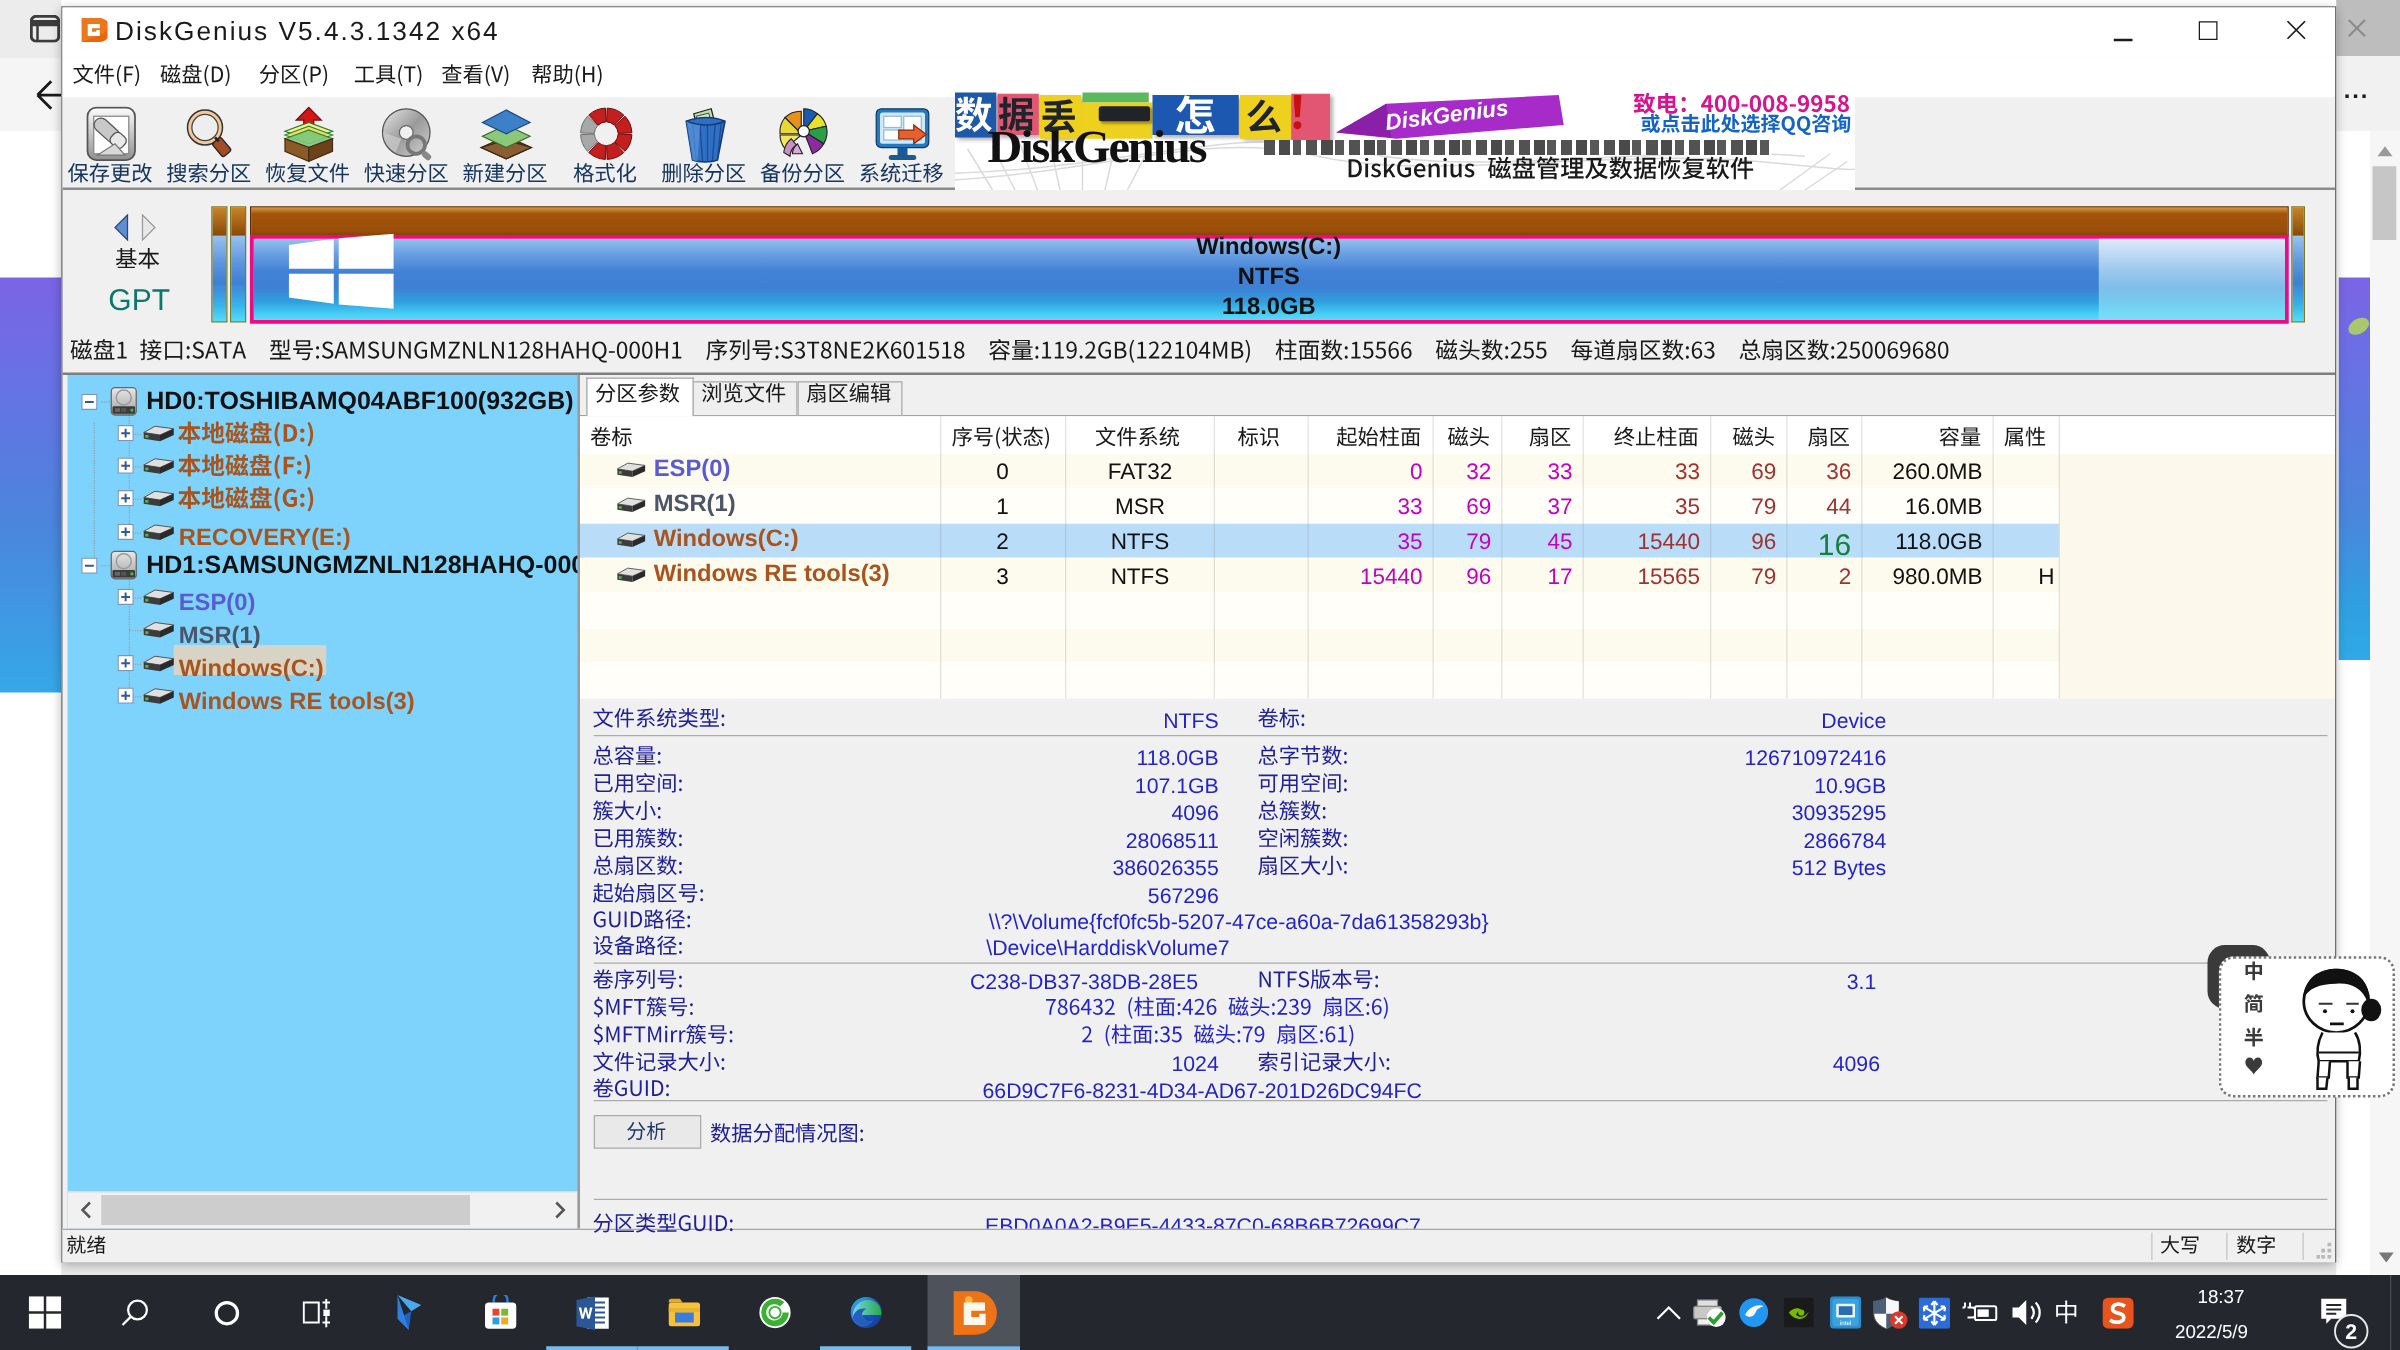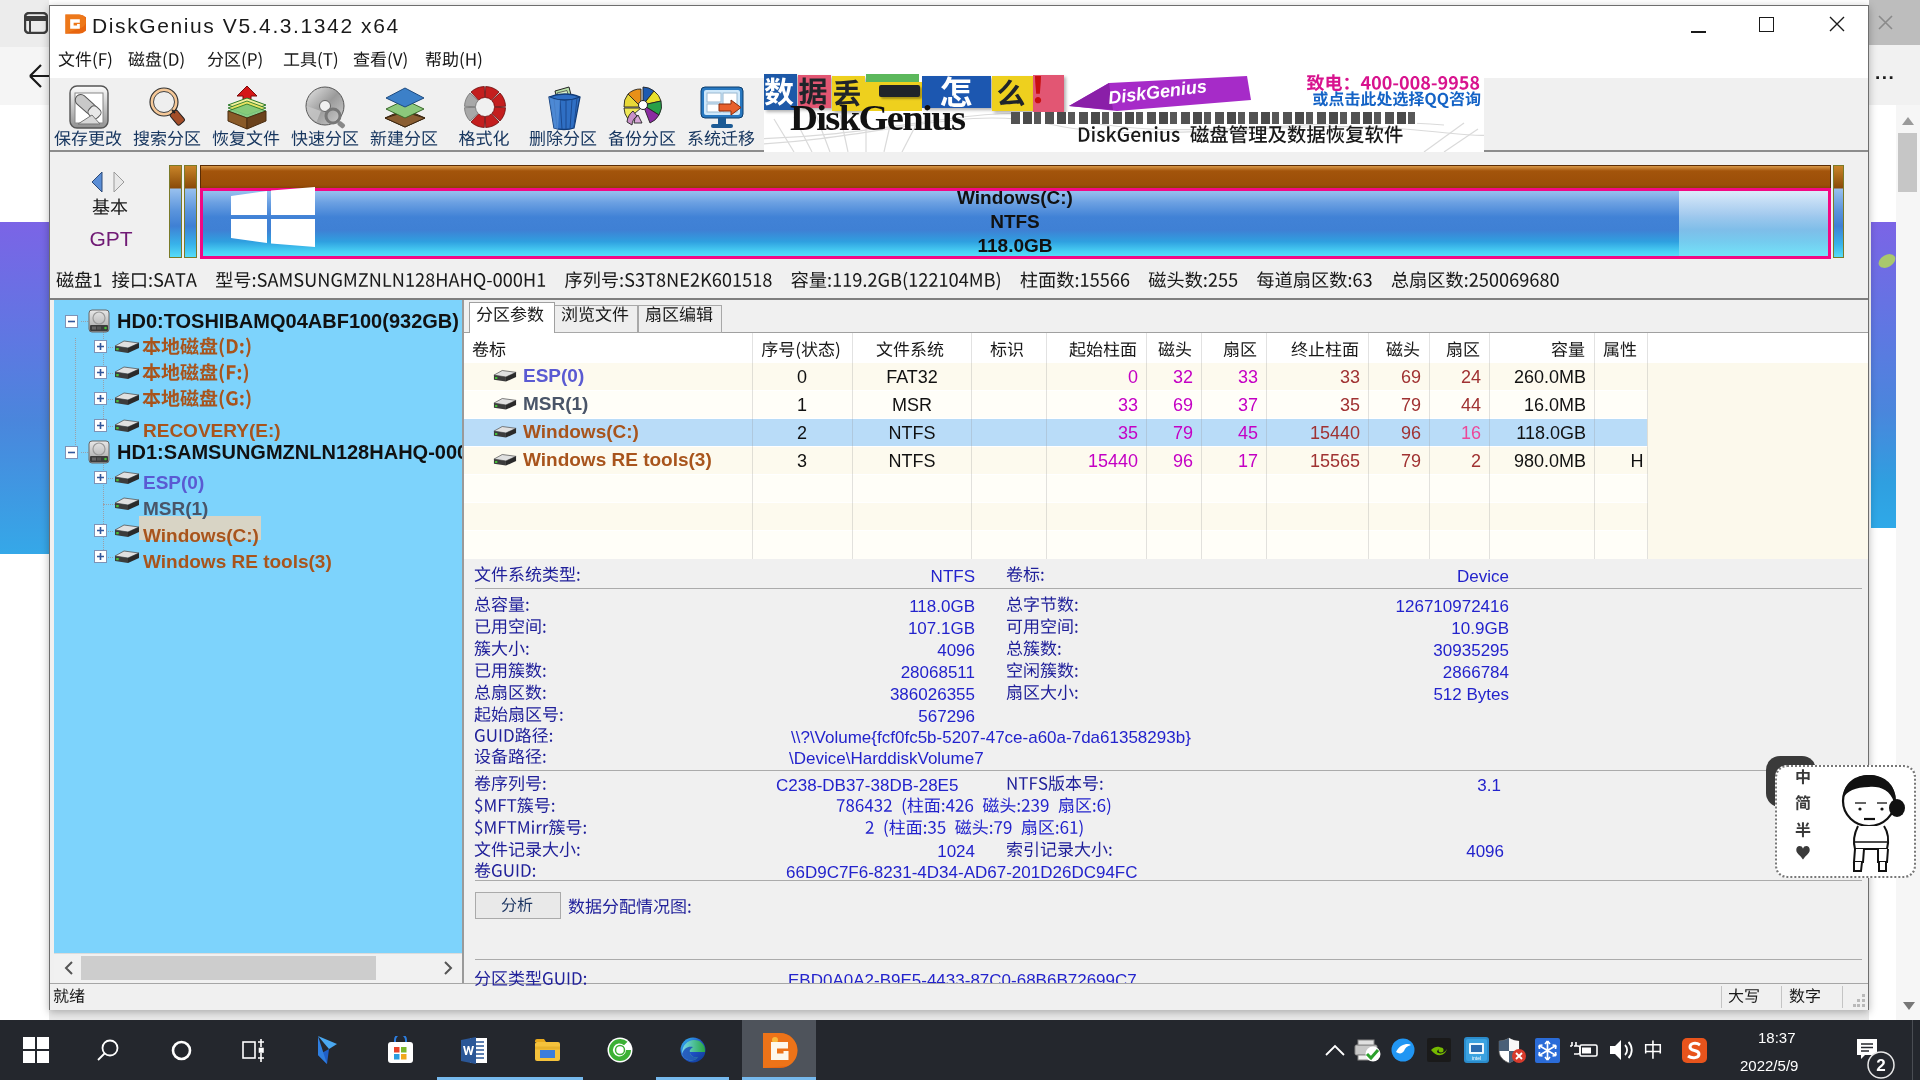--- a/index.html
+++ b/index.html
@@ -199,7 +199,7 @@
       <path d="M12 1 L2 11 L12 21 Z" fill="#5b8ed6" stroke="#2c4a78" stroke-width="1"></path>
       <path d="M24 1 L34 11 L24 21 Z" fill="#e8e8e8" stroke="#9a9a9a" stroke-width="1"></path>
     </svg>
-  <div class="tx" style="left:36px;top:221px;width:50px;text-align:center;font-size:21px;color:#701a75">GPT</div>
+  <div class="tx" style="left:36px;top:221px;width:50px;text-align:right;font-size:24px;color:#0f766e">GPT</div>
   <div class="a" style="left:119px;top:159px;width:13px;height:93px;border:1px solid #7a7a28;background:linear-gradient(180deg,#c88428 0,#8a4a08 22px,#98c0ee 23px,#5a94dc 45px,#3f80d4 60px,#38b2ea 78px,#55dcf8 100%)"></div>
   <div class="a" style="left:134px;top:159px;width:13px;height:93px;border:1px solid #7a7a28;background:linear-gradient(180deg,#c88428 0,#8a4a08 22px,#98c0ee 23px,#5a94dc 45px,#3f80d4 60px,#38b2ea 78px,#55dcf8 100%)"></div>
   <div class="a" style="left:150px;top:159px;width:1631px;height:94px">

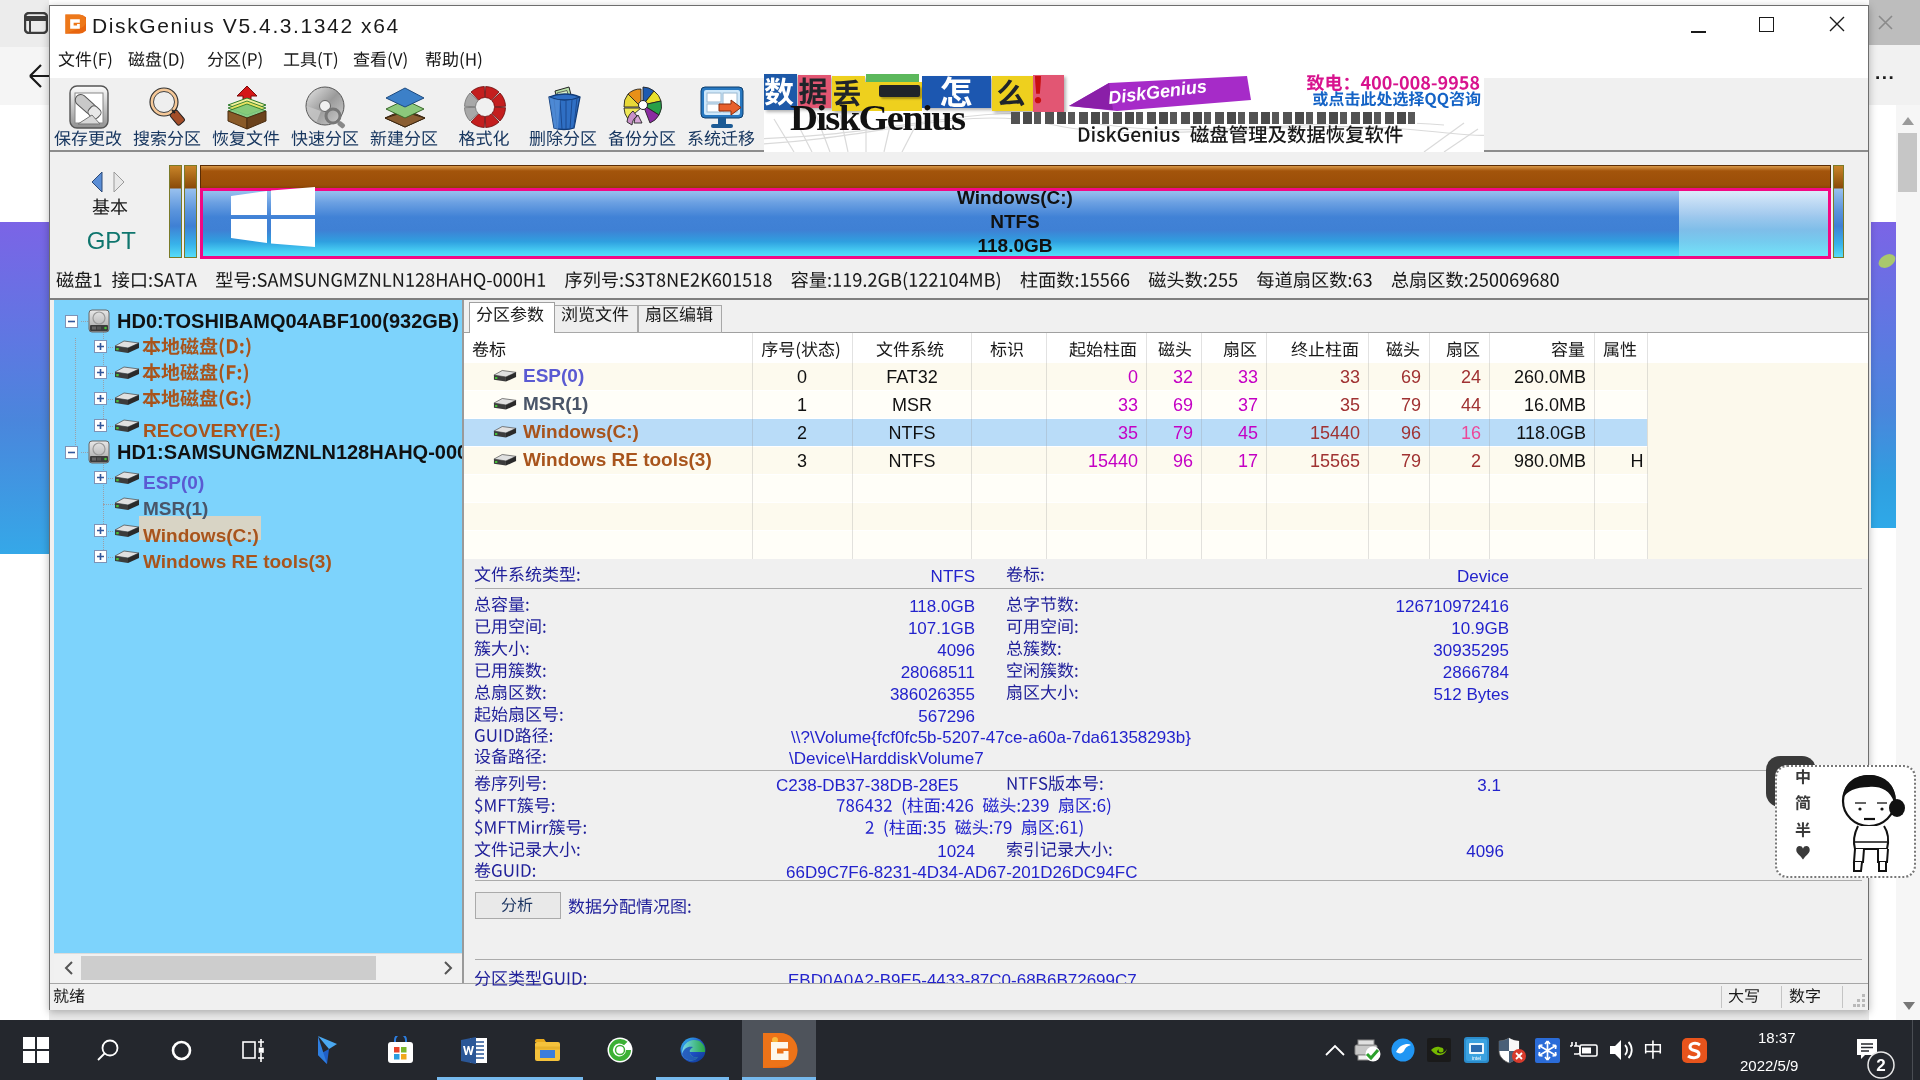--- a/index.html
+++ b/index.html
@@ -453,7 +453,7 @@
       <div class="tx" style="left:877px;top:62px;width:80px;text-align:right;font-size:18px;color:#a03232">79</div>
       <div class="tx" style="left:877px;top:90px;width:80px;text-align:right;font-size:18px;color:#a03232">96</div>
       <div class="tx" style="left:877px;top:118px;width:80px;text-align:right;font-size:18px;color:#a03232">79</div>
-      <div class="tx" style="left:937px;top:34px;width:80px;text-align:right;font-size:18px;color:#a03232">24</div>
+      <div class="tx" style="left:937px;top:34px;width:80px;text-align:right;font-size:18px;color:#a03232">36</div>
       <div class="tx" style="left:937px;top:62px;width:80px;text-align:right;font-size:18px;color:#a03232">44</div>
       <div class="tx" style="left:937px;top:90px;width:80px;text-align:right;font-size:18px;color:#ec4899">16</div>
       <div class="tx" style="left:937px;top:118px;width:80px;text-align:right;font-size:18px;color:#a03232">2</div>

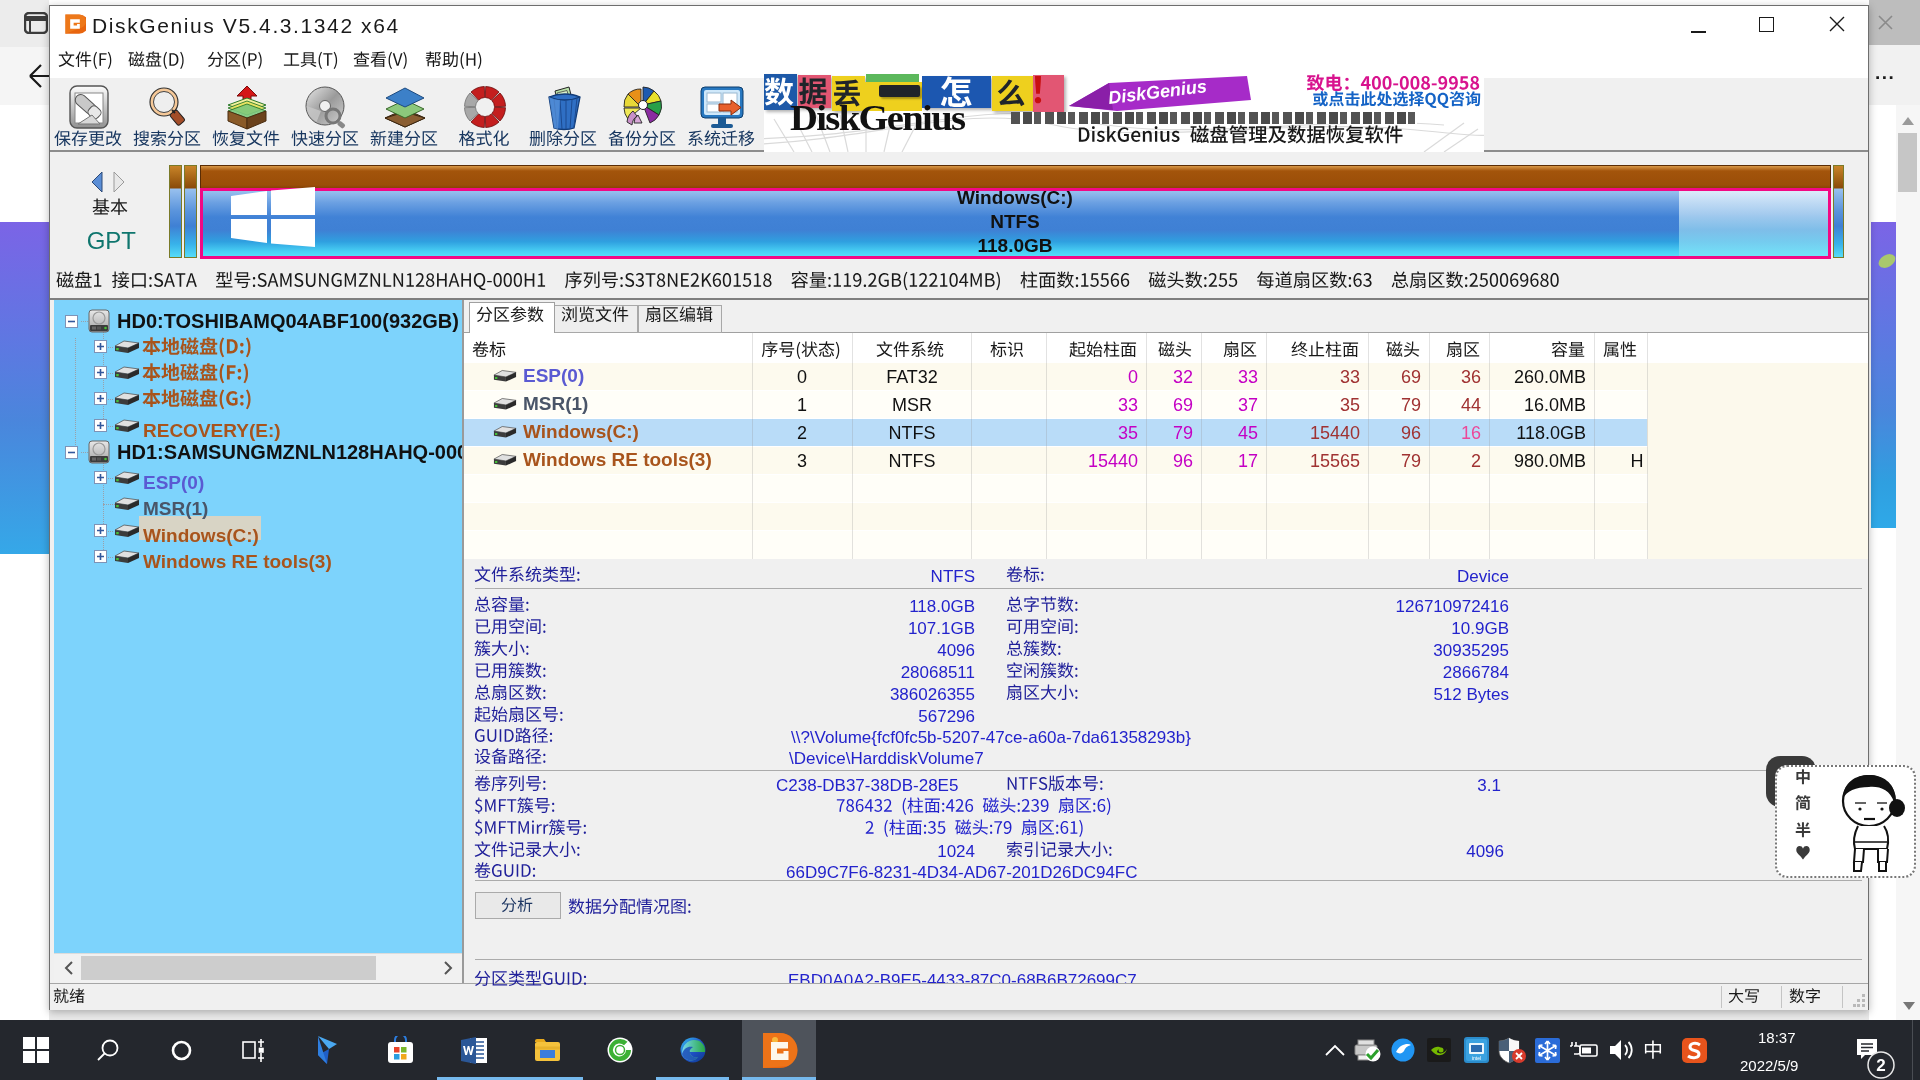--- a/index.html
+++ b/index.html
@@ -455,7 +455,7 @@
       <div class="tx" style="left:877px;top:118px;width:80px;text-align:right;font-size:18px;color:#a03232">79</div>
       <div class="tx" style="left:937px;top:34px;width:80px;text-align:right;font-size:18px;color:#a03232">36</div>
       <div class="tx" style="left:937px;top:62px;width:80px;text-align:right;font-size:18px;color:#a03232">44</div>
-      <div class="tx" style="left:937px;top:90px;width:80px;text-align:right;font-size:18px;color:#ec4899">16</div>
+      <div class="tx" style="left:937px;top:90px;width:80px;text-align:right;font-size:24px;color:#15803d">16</div>
       <div class="tx" style="left:937px;top:118px;width:80px;text-align:right;font-size:18px;color:#a03232">2</div>
       <div class="tx" style="left:1022px;top:34px;width:100px;text-align:right;font-size:18px;color:#111">260.0MB</div>
       <div class="tx" style="left:1022px;top:62px;width:100px;text-align:right;font-size:18px;color:#111">16.0MB</div>

